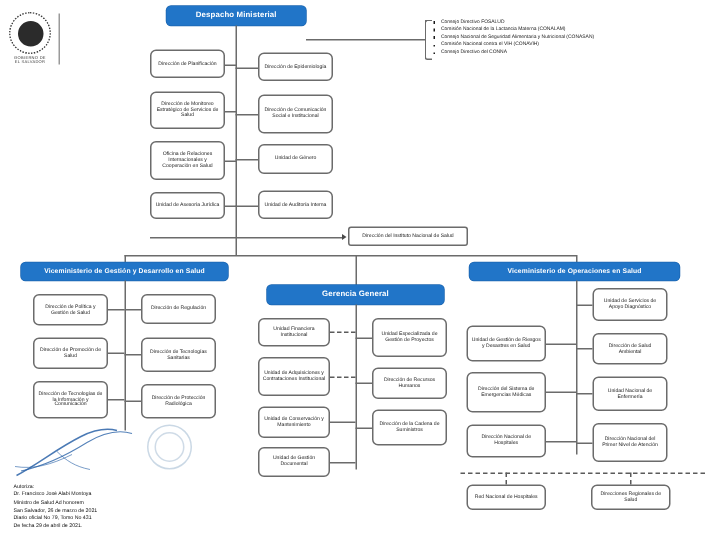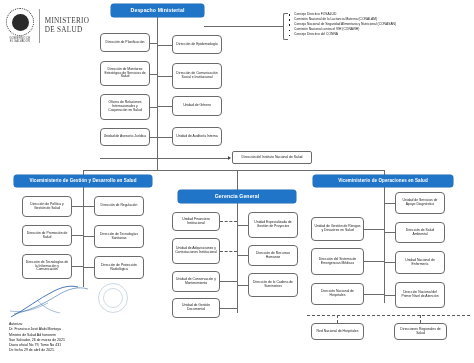--- a/index.html
+++ b/index.html
@@ -140,10 +140,6 @@
       </div>
     </div>
     <div class="divider-v"></div>
-    <div class="min-text">
-      <div>MINISTERIO</div>
-      <div>DE SALUD</div>
-    </div>
   </div>
 
   <div class="abs banner" style="left:111px;top:4px;width:93px;height:13px;font-size:5.2px;">

